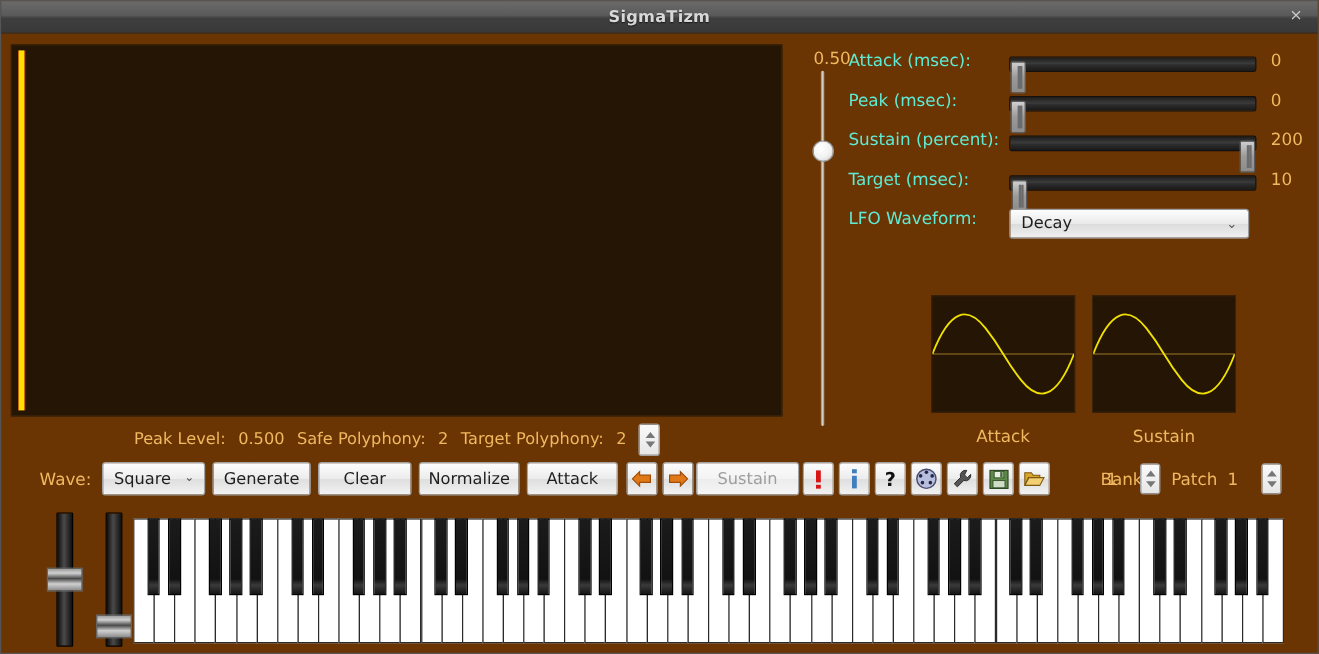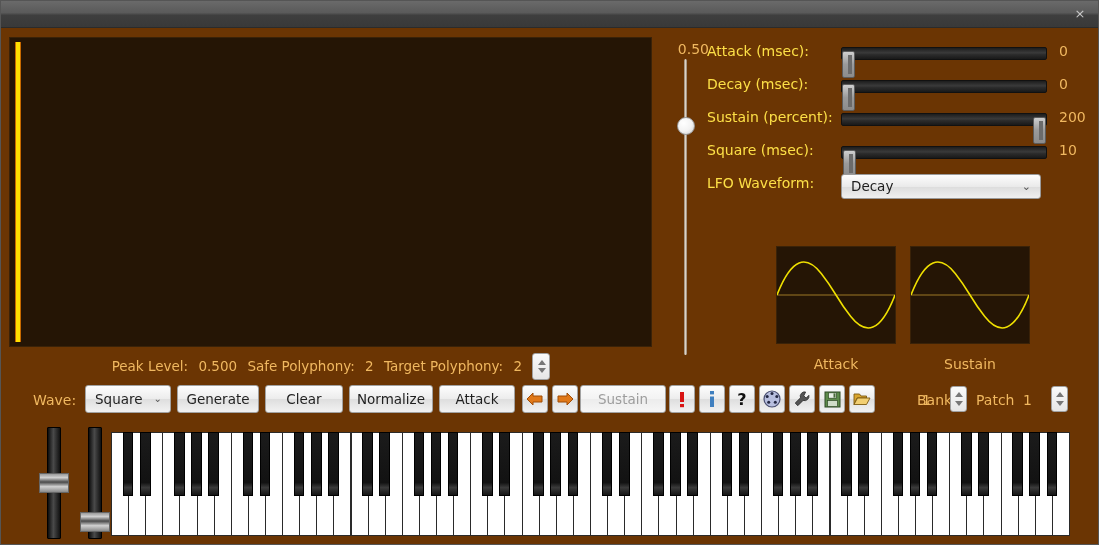--- a/index.html
+++ b/index.html
@@ -171,6 +171,7 @@
 <div id="app">
 
   <div class="titlebar">
+    <div class="t-text">SigmaTizm</div>
     <div class="t-close">×</div>
   </div>
 

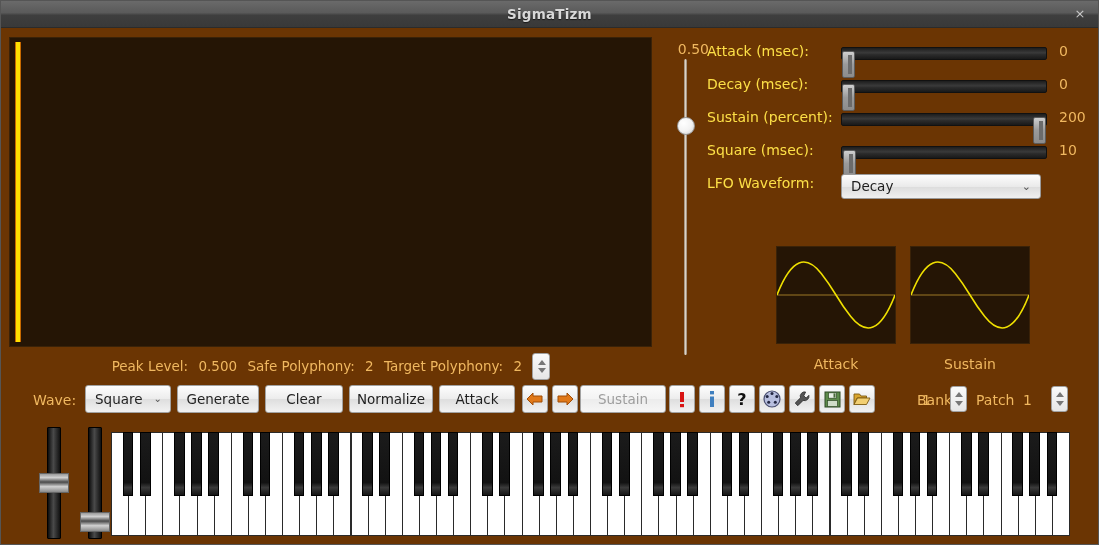--- a/index.html
+++ b/index.html
@@ -58,7 +58,7 @@
   
   .params{position:absolute;left:706px;top:36px;width:386px;}
   .prow{position:relative;height:33px;}
-  .plabel{position:absolute;left:0;top:6px;color:#fde047;font-size:14px;white-space:nowrap;}
+  .plabel{position:absolute;left:0;top:6px;color:#5eead4;font-size:14px;white-space:nowrap;}
   .ptrack{
     position:absolute;left:134px;top:10px;width:206px;height:13px;
     background:linear-gradient(to bottom,#1d1d1d,#3b3b3b 45%,#2e2e2e 55%,#191919);

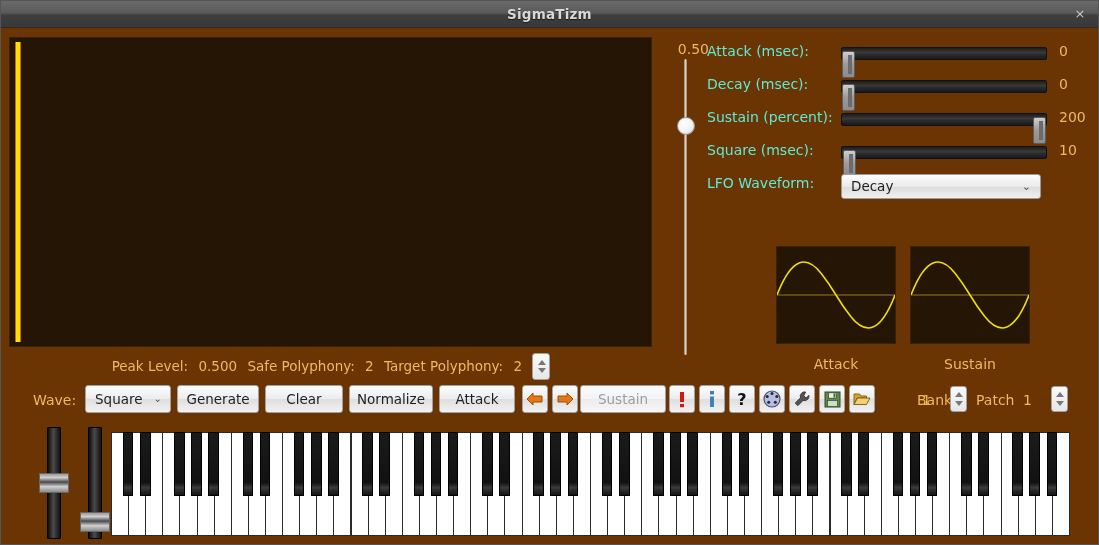--- a/index.html
+++ b/index.html
@@ -196,7 +196,7 @@
     </div>
 
     <div class="prow">
-      <div class="plabel">Decay (msec):</div>
+      <div class="plabel">Peak (msec):</div>
       <div class="ptrack">
         <div class="phandle" id="h1" style="left: 0px;"></div>
       </div>

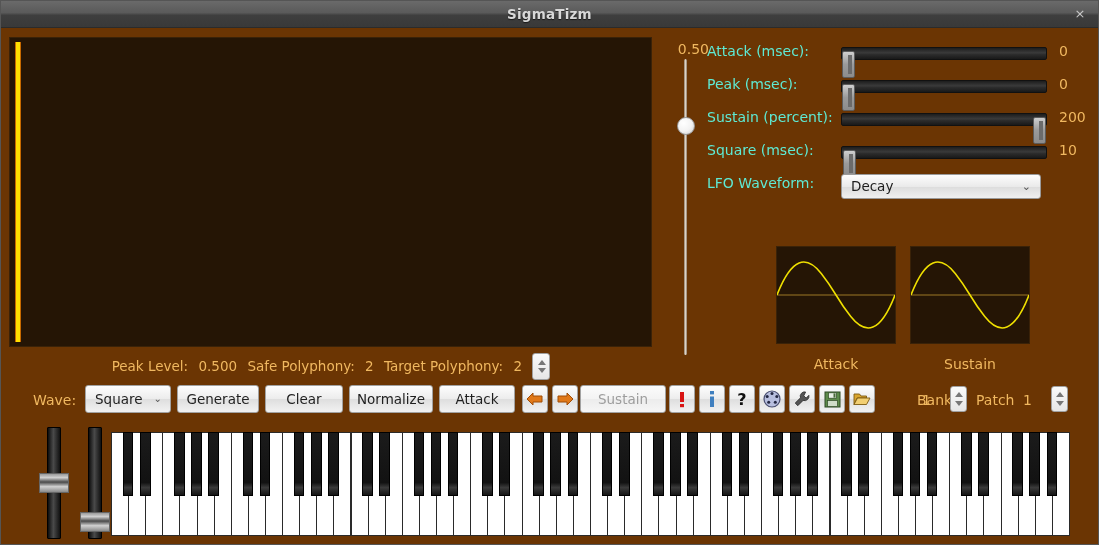--- a/index.html
+++ b/index.html
@@ -212,7 +212,7 @@
     </div>
 
     <div class="prow">
-      <div class="plabel">Square (msec):</div>
+      <div class="plabel">Target (msec):</div>
       <div class="ptrack">
         <div class="phandle" id="h3" style="left: 1px;"></div>
       </div>

